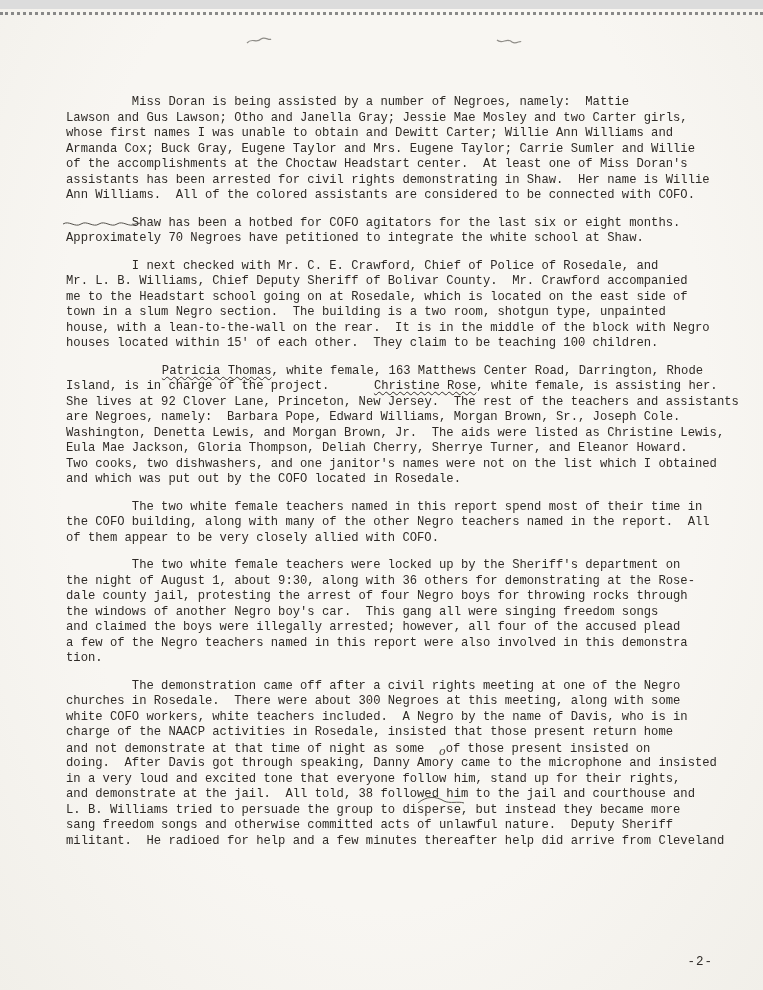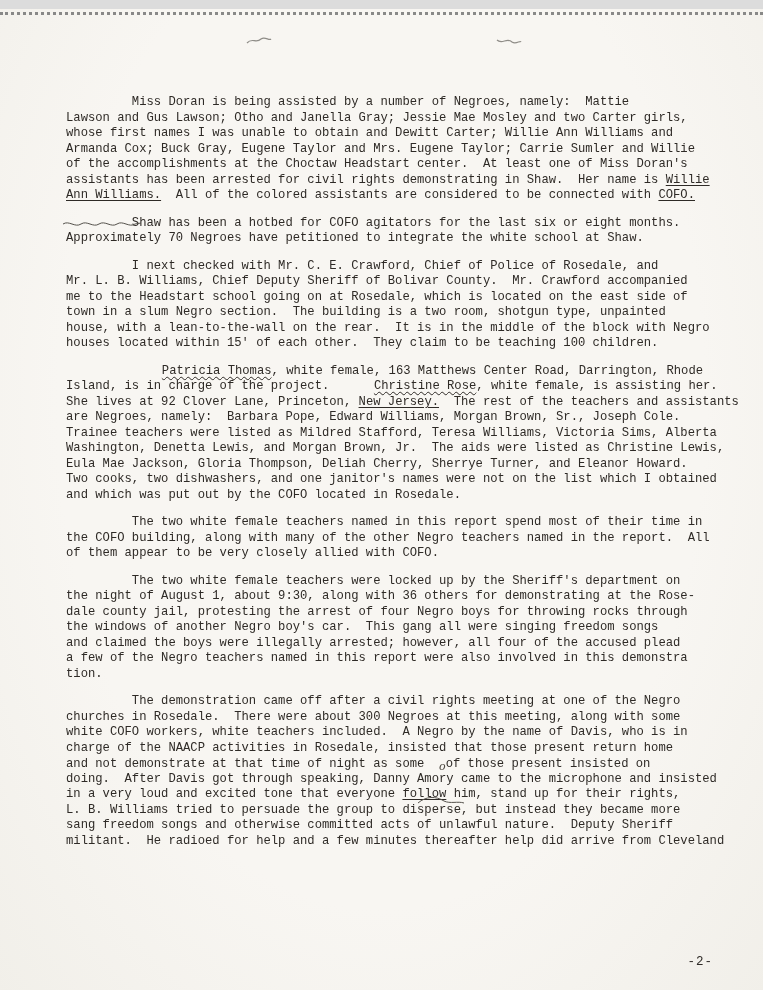--- a/index.html
+++ b/index.html
@@ -21,7 +21,7 @@
   }
   .paragraph { margin:0 0 12px 0; }
   .line { white-space:pre; height:15.5px; }
-  .u  { text-decoration:underline; text-underline-offset:2px; text-decoration-thickness:1px; }
+  .u  { text-underline-offset:2px; text-decoration-thickness:1px; }
   .uw { text-decoration:underline wavy; text-underline-offset:2px; text-decoration-thickness:1px;padding-left:30px; }
   .hand {
     font-family:"DejaVu Serif",serif; font-style:italic;

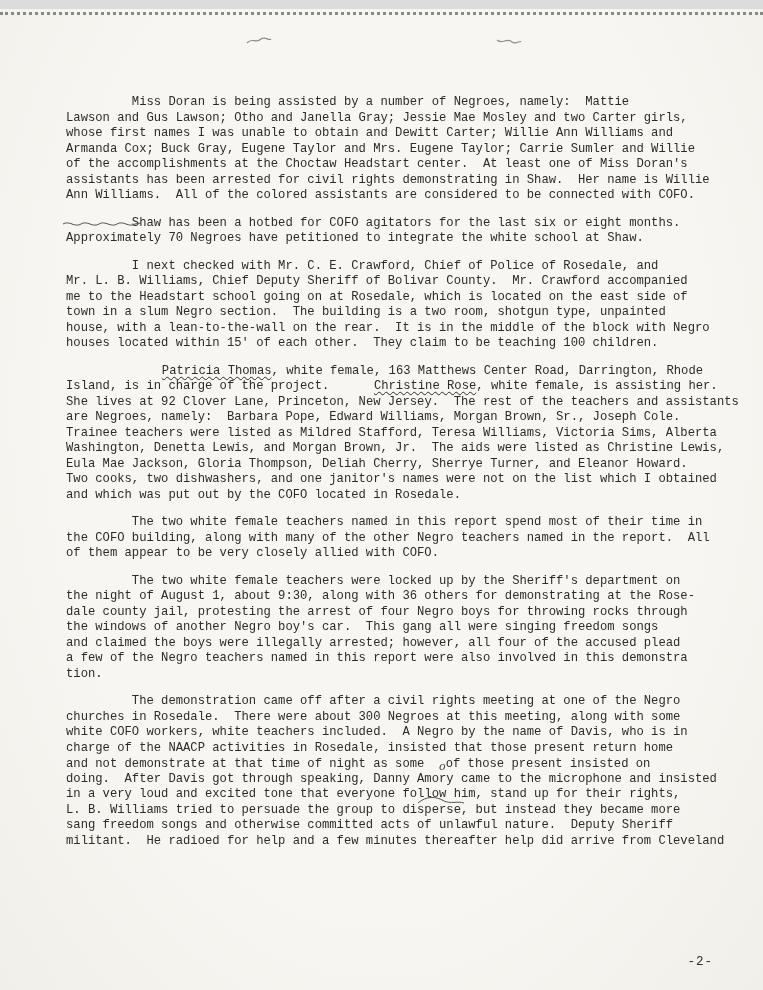--- a/index.html
+++ b/index.html
@@ -75,7 +75,6 @@
         <div class="line"><span>Island, is in charge of the project.  </span><span class="uw">Christine Rose</span><span>, white female, is assisting her.</span></div>
         <div class="line"><span>She lives at 92 Clover Lane, Princeton, </span><span class="u">New Jersey.</span><span>  The rest of the teachers and assistants</span></div>
         <div class="line"><span>are Negroes, namely:  Barbara Pope, Edward Williams, Morgan Brown, Sr., Joseph Cole.</span></div>
-        <div class="line"><span>Trainee teachers were listed as Mildred Stafford, Teresa Williams, Victoria Sims, Alberta</span></div>
         <div class="line"><span>Washington, Denetta Lewis, and Morgan Brown, Jr.  The aids were listed as Christine Lewis,</span></div>
         <div class="line"><span>Eula Mae Jackson, Gloria Thompson, Deliah Cherry, Sherrye Turner, and Eleanor Howard.</span></div>
         <div class="line"><span>Two cooks, two dishwashers, and one janitor's names were not on the list which I obtained</span></div>

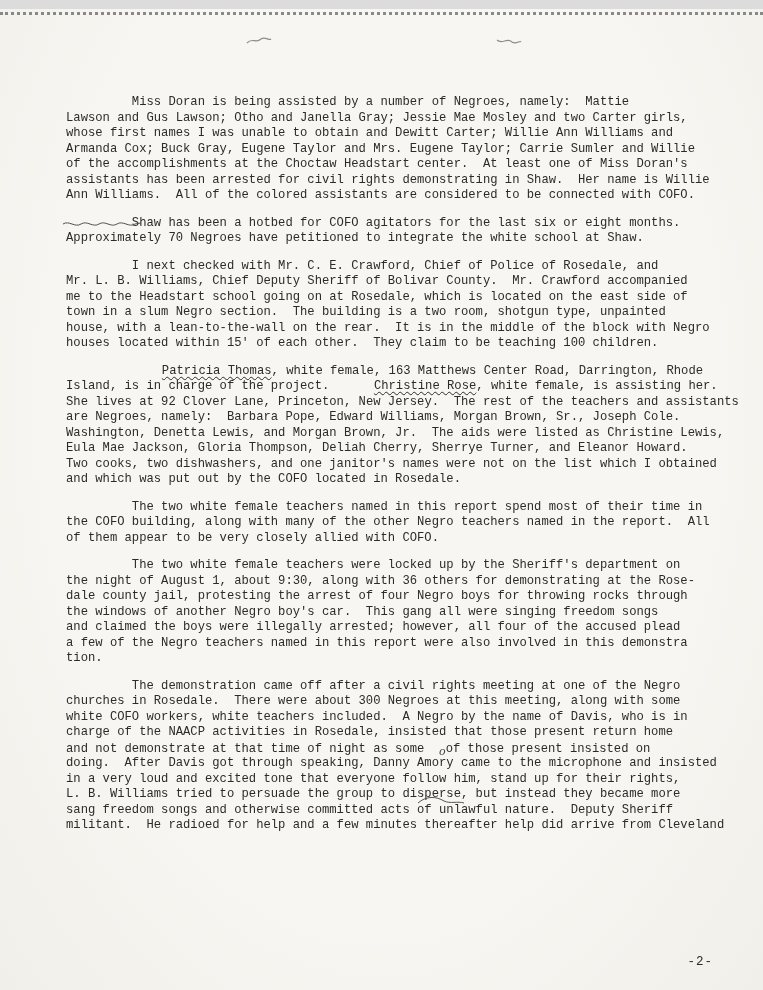--- a/index.html
+++ b/index.html
@@ -102,6 +102,7 @@
         <div class="line"><span>and not demonstrate at that time of night as some  </span><span class="hand">o</span><span>of those present insisted on</span></div>
         <div class="line"><span>doing.  After Davis got through speaking, Danny Amory came to the microphone and insisted</span></div>
         <div class="line"><span>in a very loud and excited tone that everyone </span><span class="u">follow</span><span> him, stand up for their rights,</span></div>
+        <div class="line"><span>and demonstrate at the jail.  All told, 38 followed him to the jail and courthouse and</span></div>
         <div class="line"><span>L. B. Williams tried to persuade the group to disperse, but instead they became more</span></div>
         <div class="line"><span>sang freedom songs and otherwise committed acts of unlawful nature.  Deputy Sheriff</span></div>
         <div class="line"><span>militant.  He radioed for help and a few minutes thereafter help did arrive from Cleveland</span></div>

